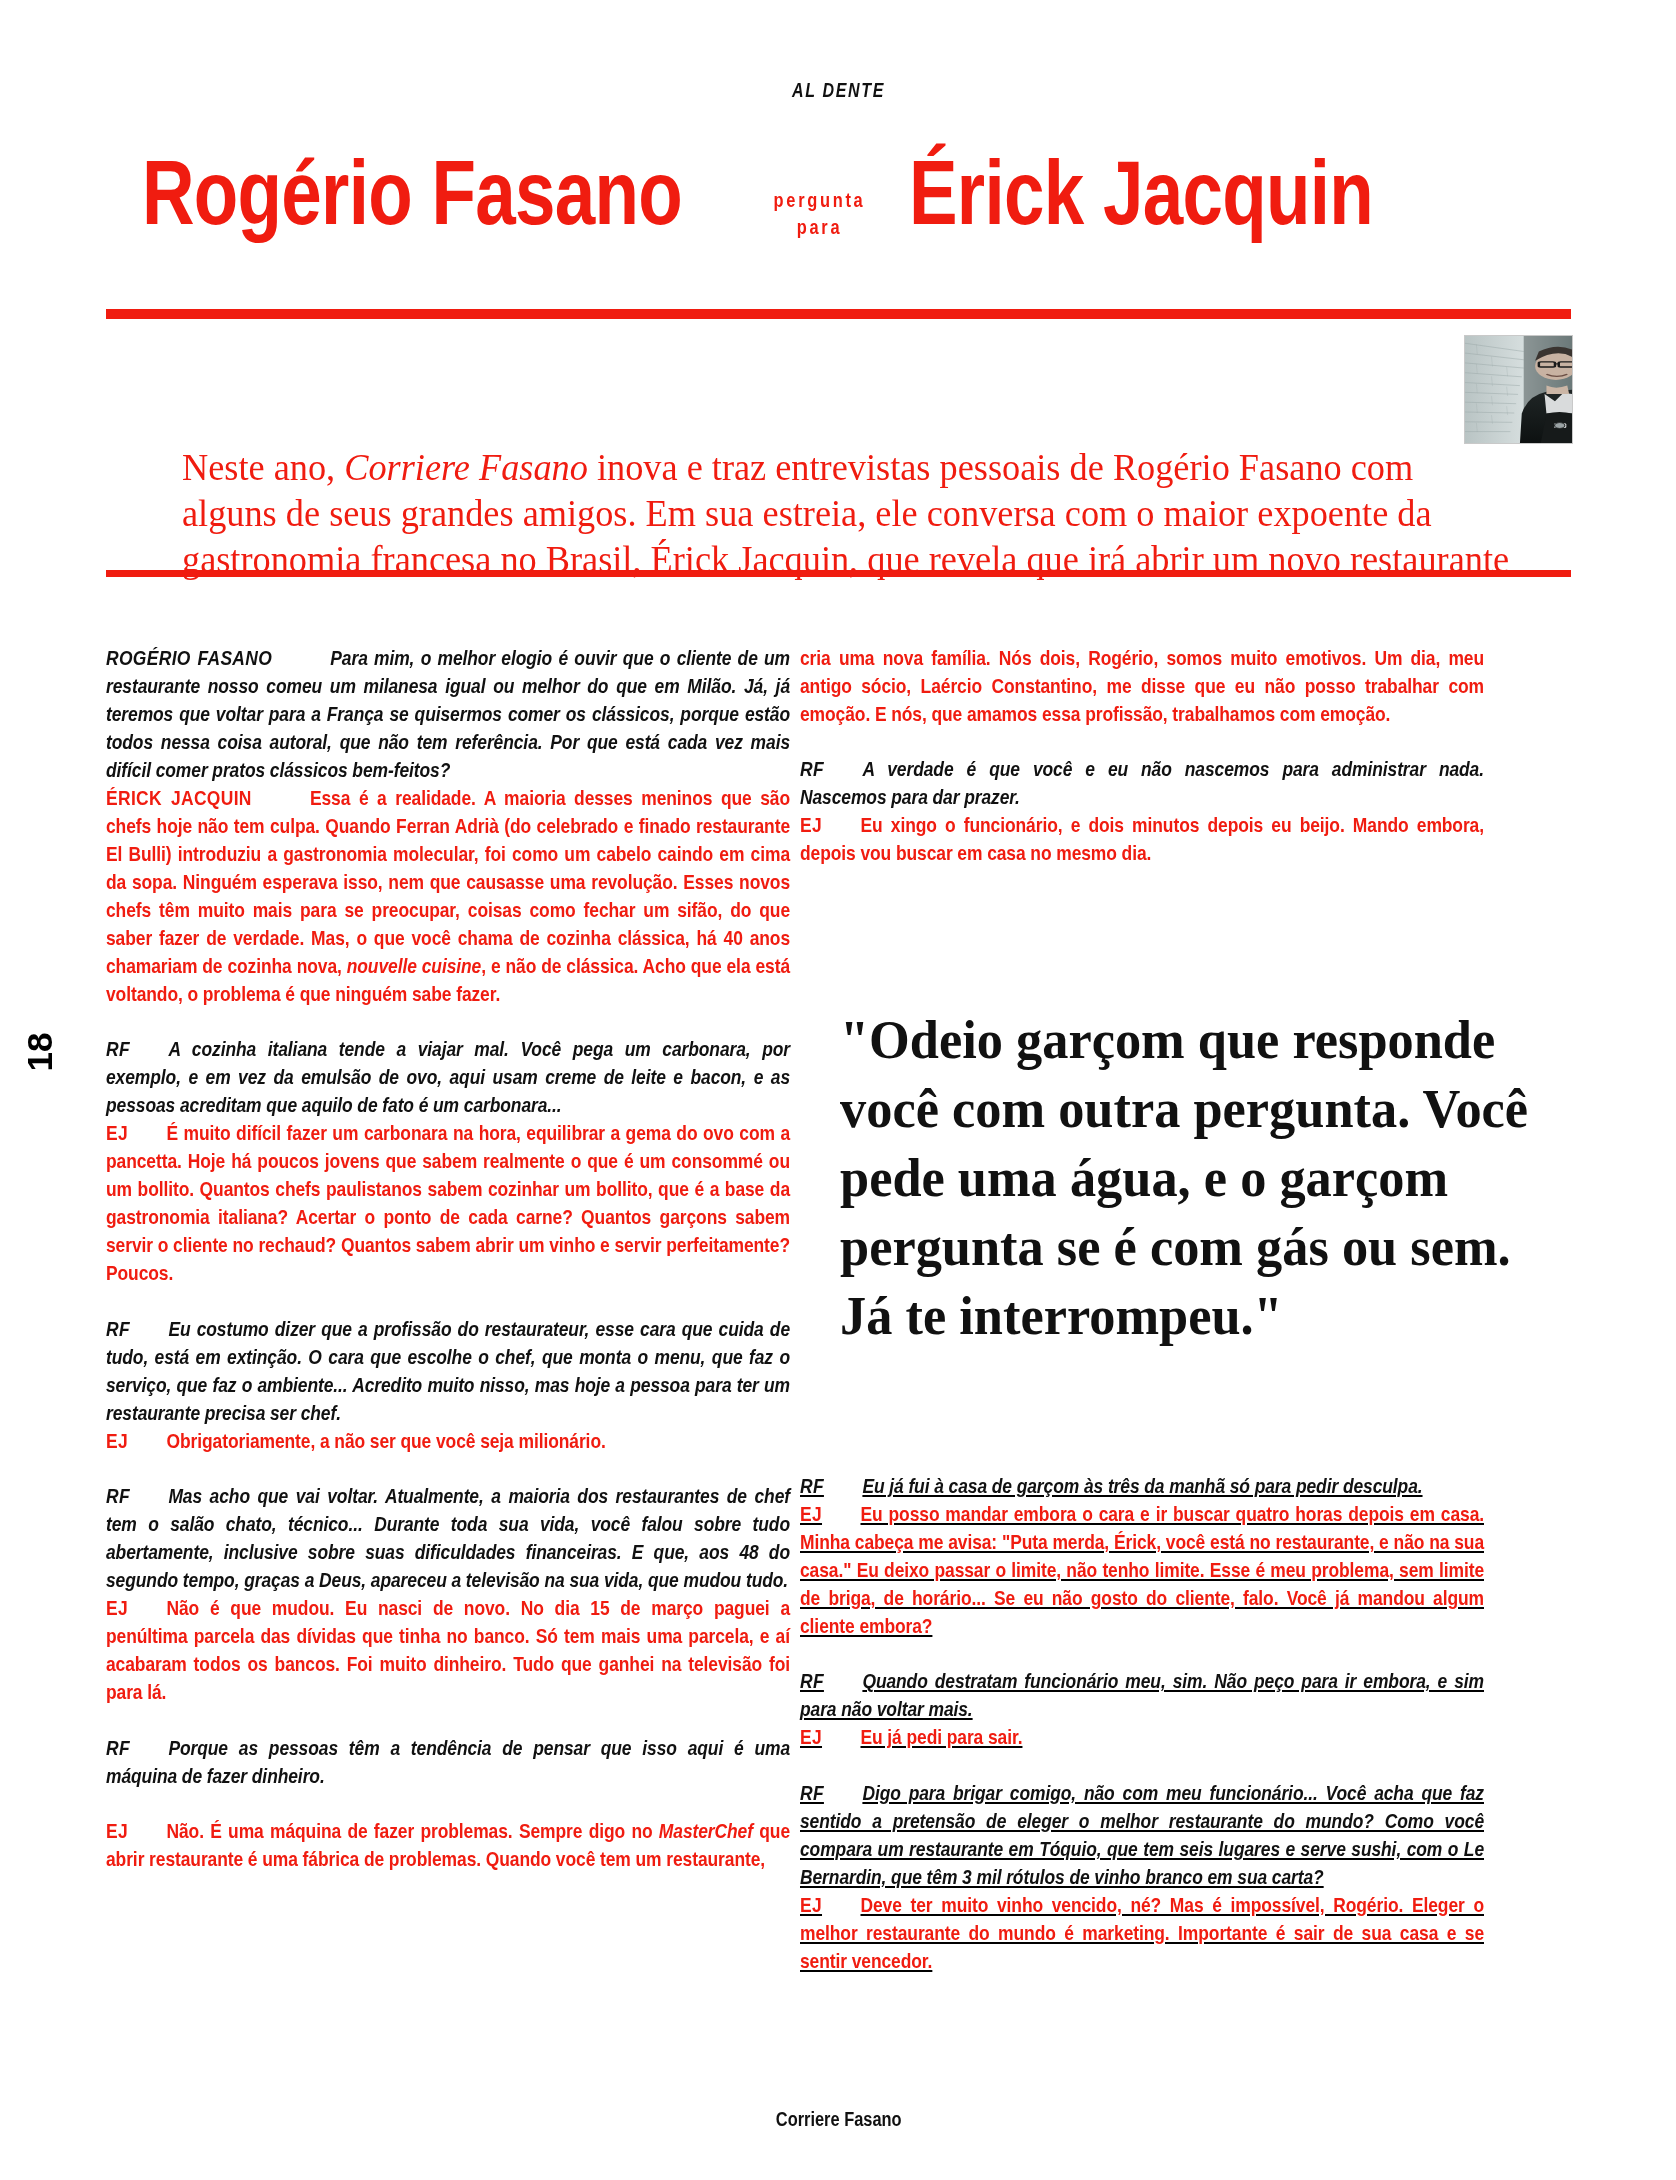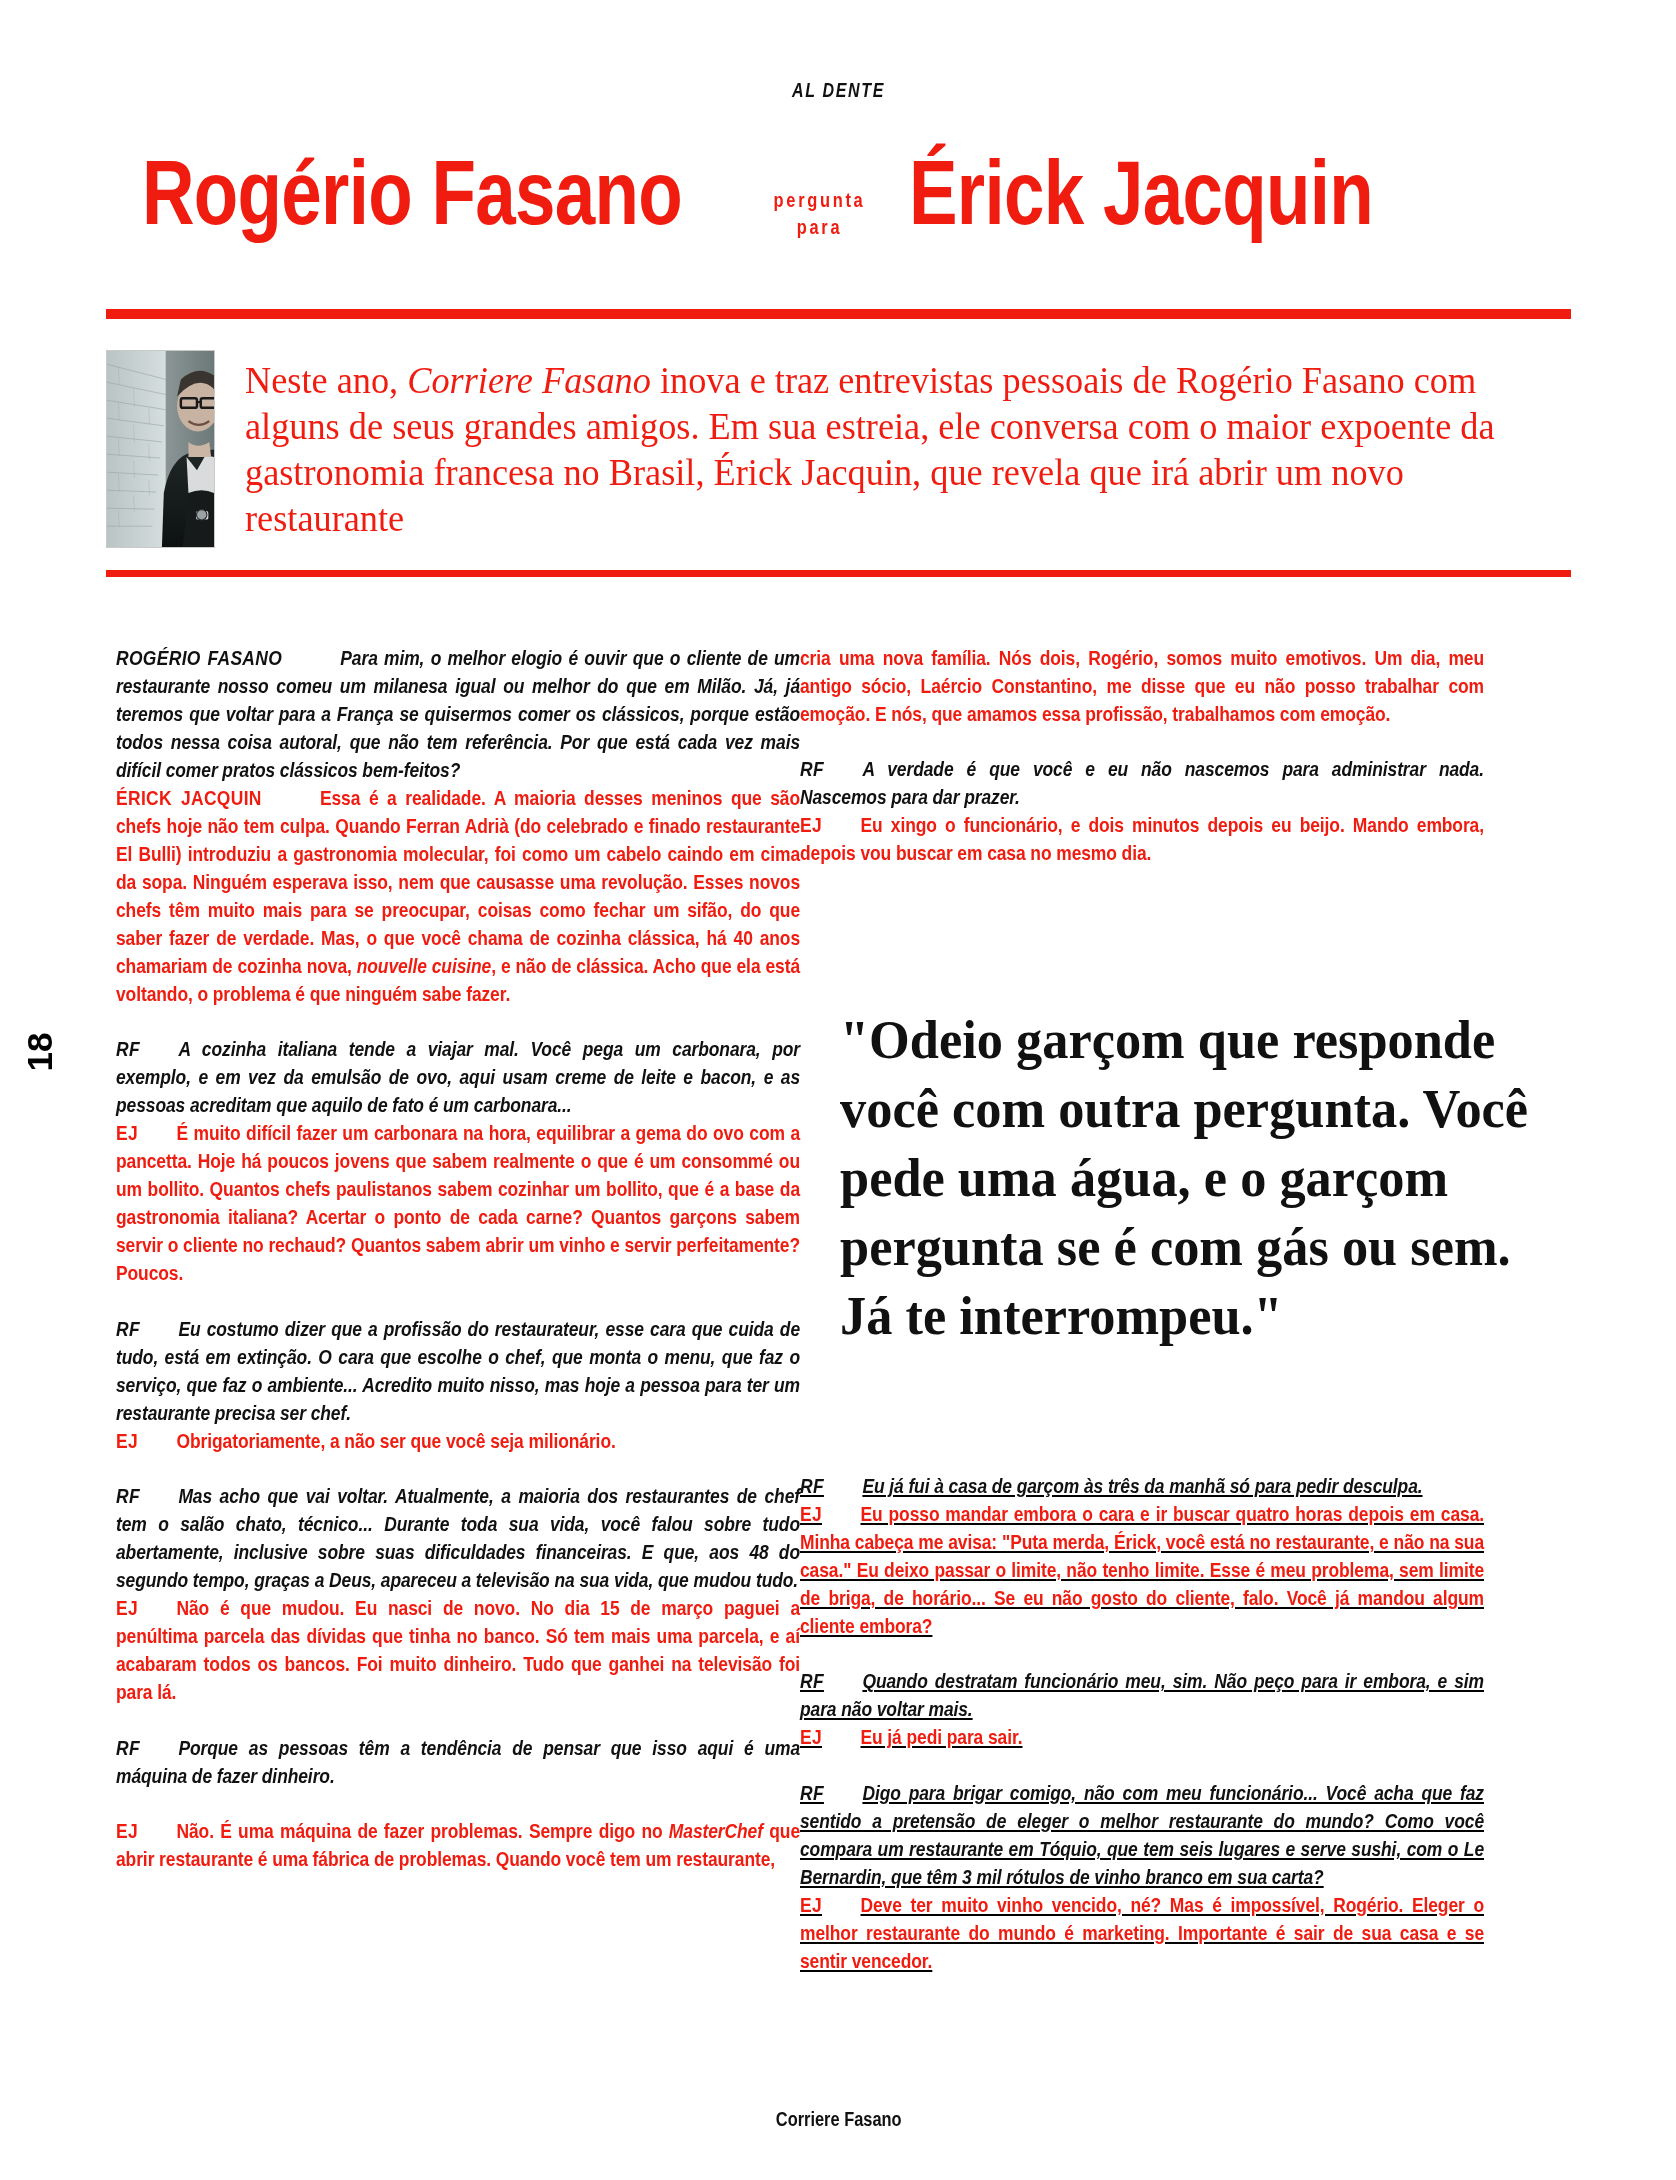--- a/index.html
+++ b/index.html
@@ -89,7 +89,8 @@
     width: 1467px;
     height: 227px;
     display: flex;
-    align-items: center;
+    align-items: flex-end;
+    flex-direction: column;
   }
   .portrait {
     width: 107px;

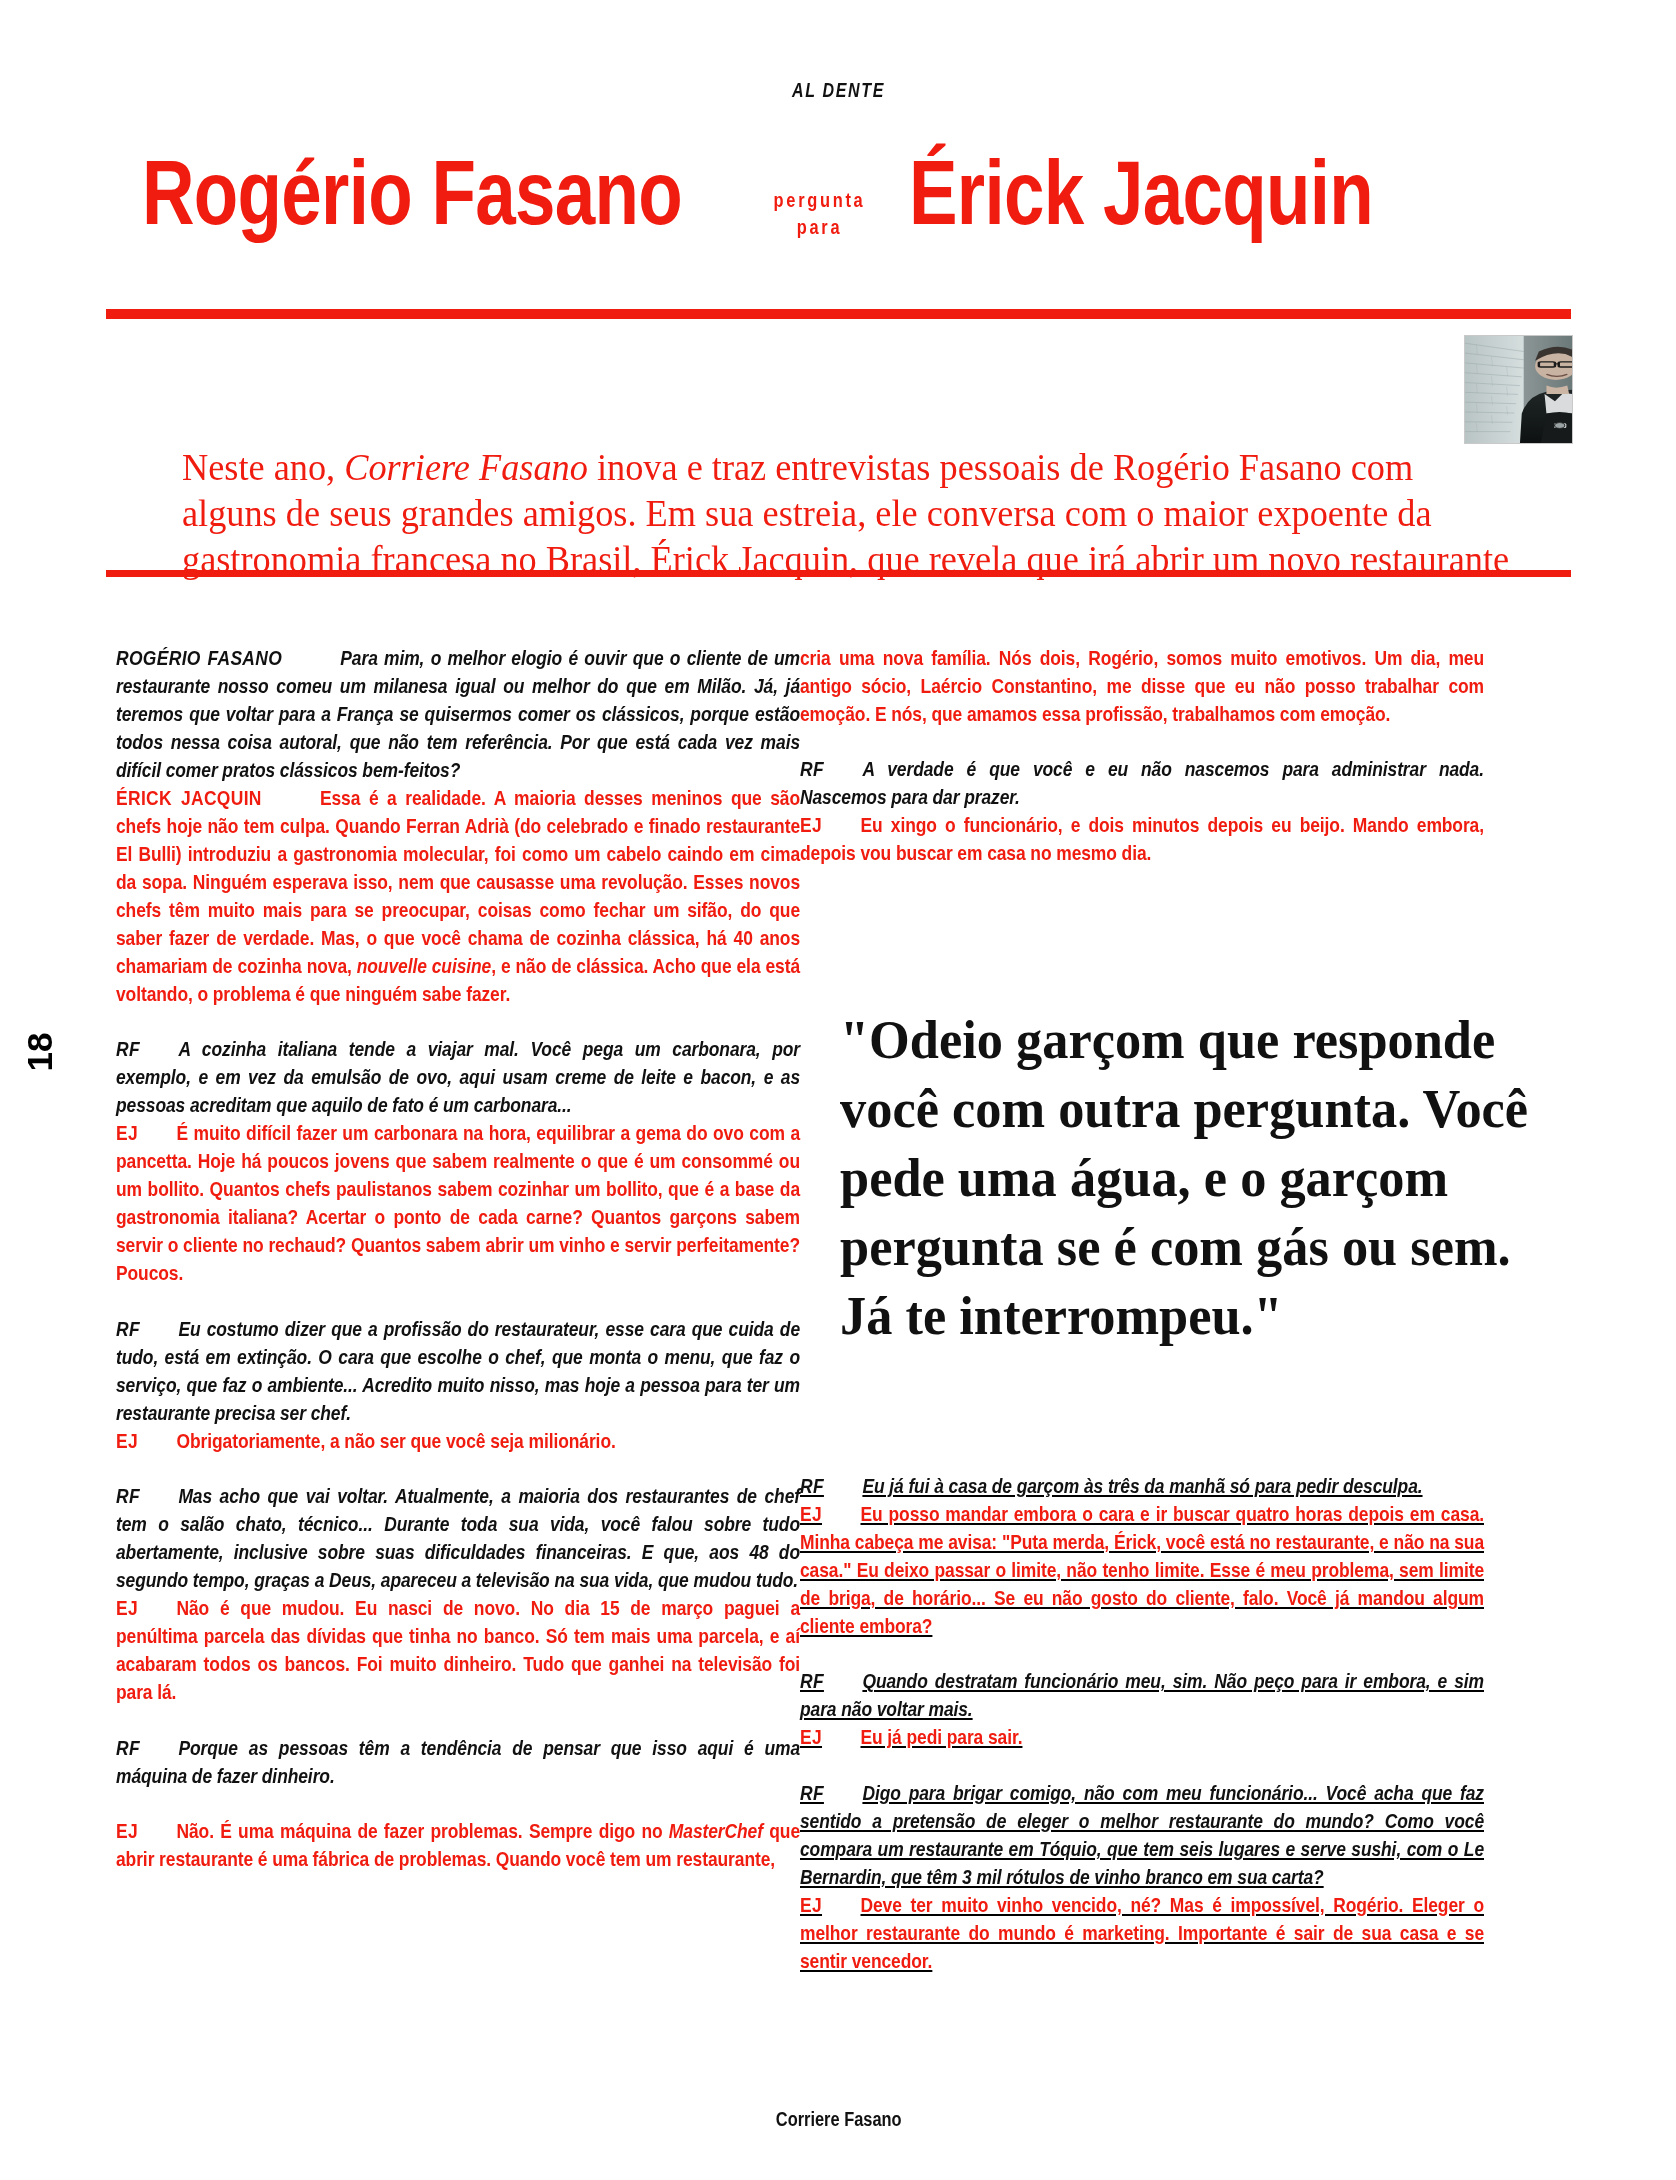--- a/index.html
+++ b/index.html
@@ -135,7 +135,7 @@
     top: 644px;
     width: 683px;
   }
-  .col-left  { left: 116px; }
+  .col-left  { left: 106px; }
   .col-right { left: 800px; }
 
   .para {

